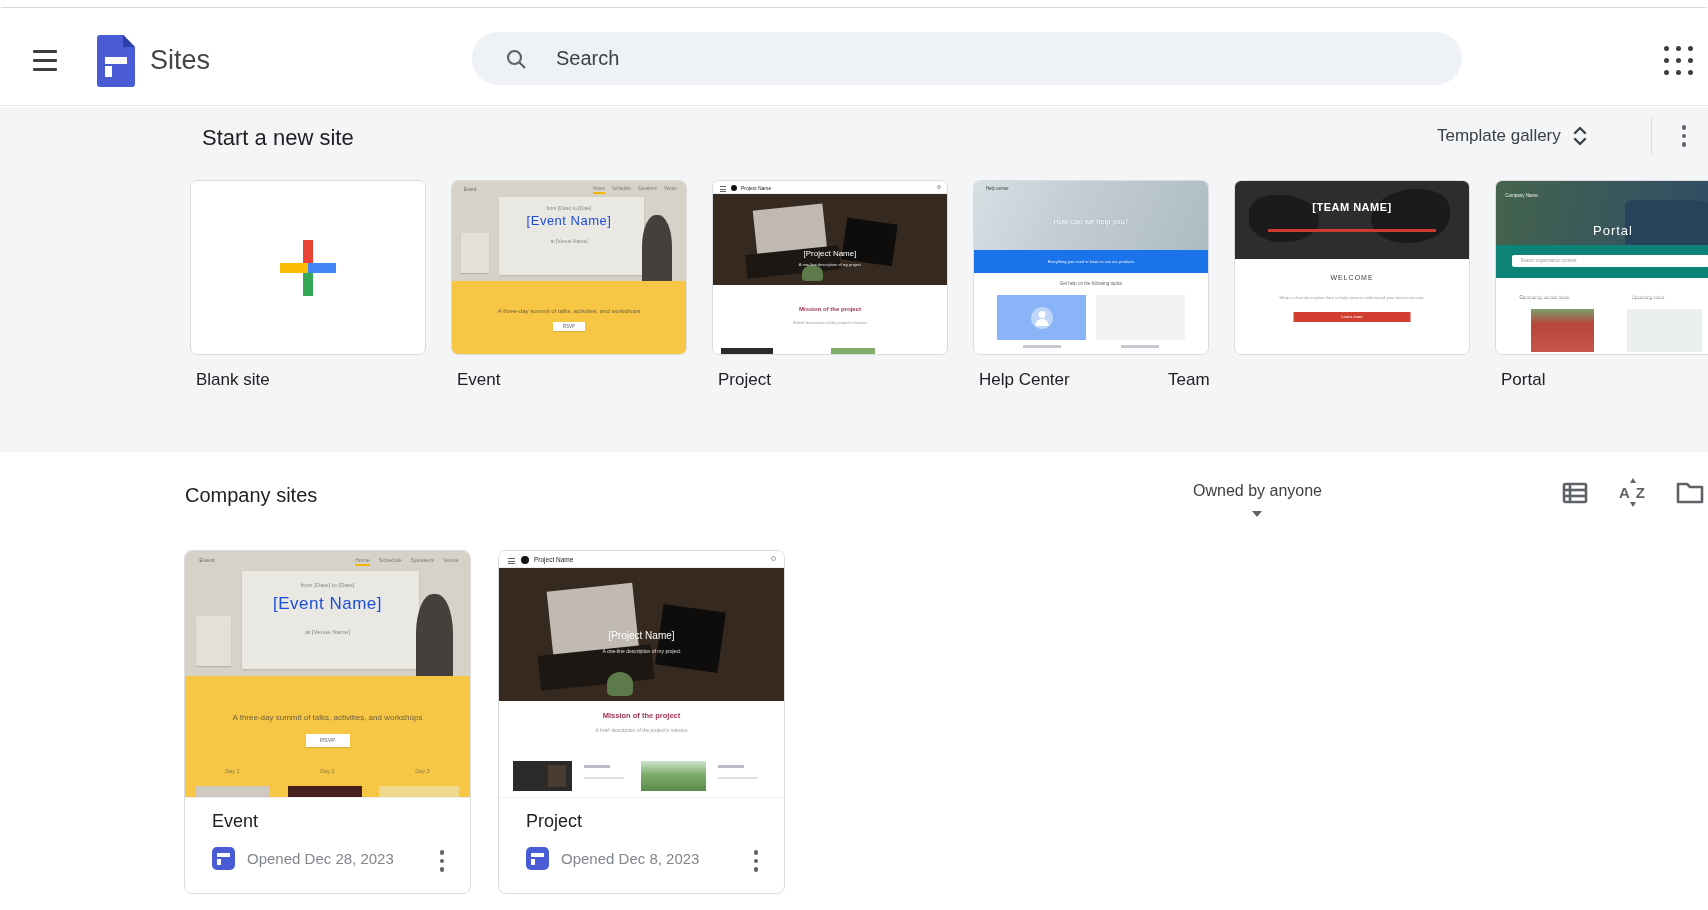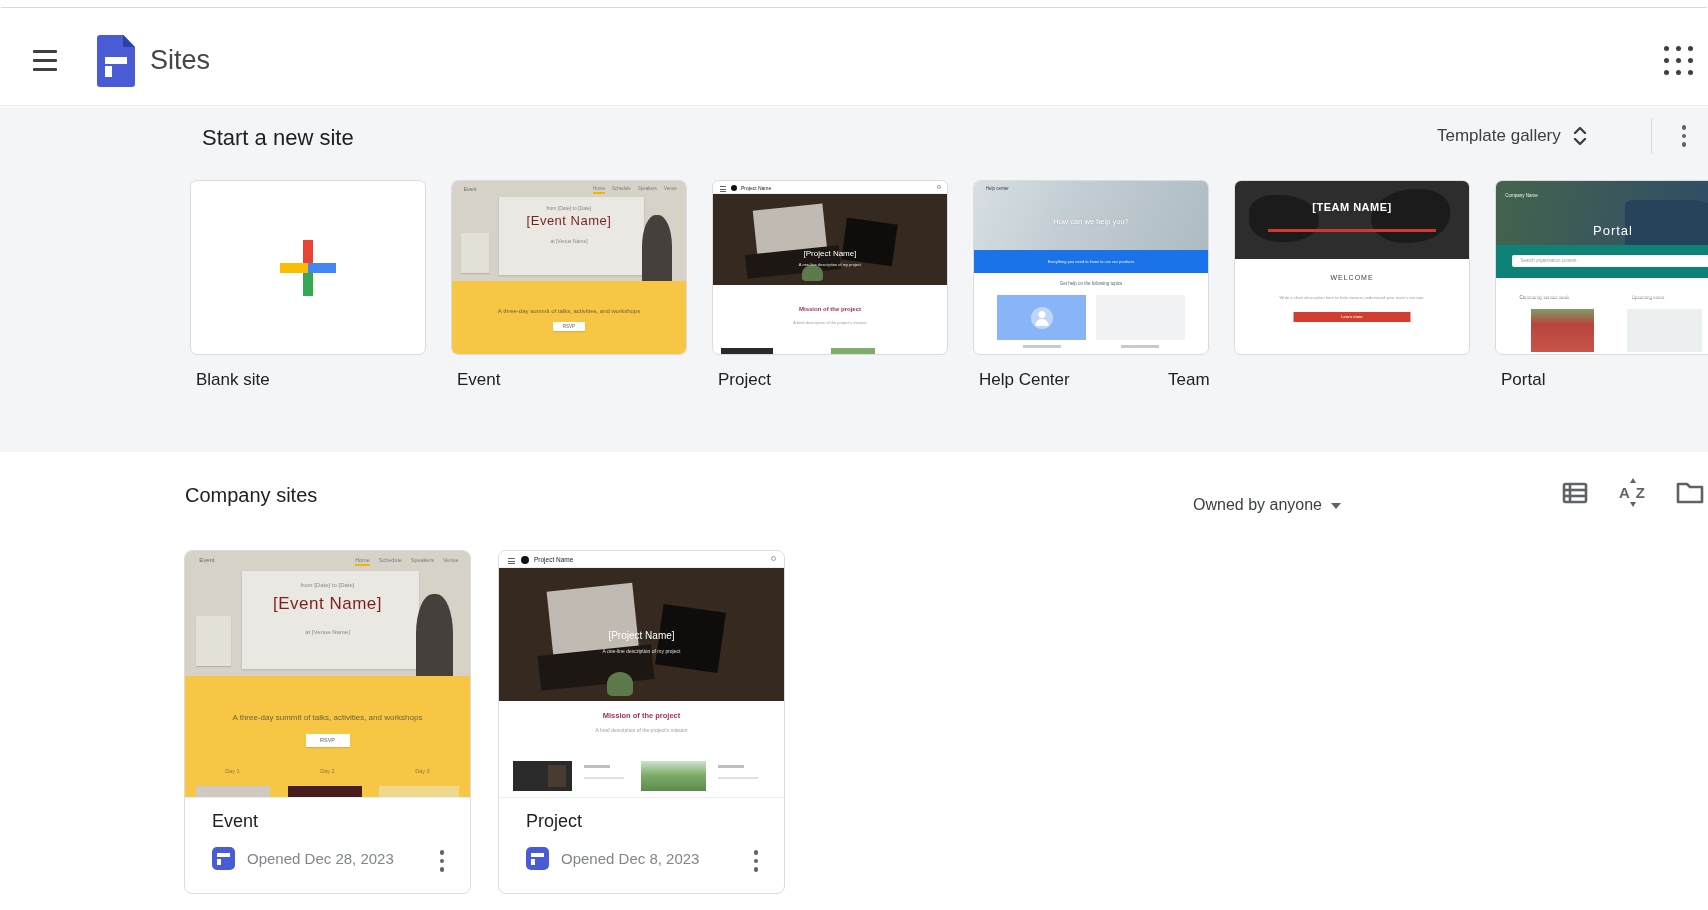--- a/index.html
+++ b/index.html
@@ -208,6 +208,13 @@
         <div class="bar2"></div>
     </div>
     <div class="product">Sites</div>
+    <div class="search">
+      <svg width="24" height="24" viewBox="0 0 24 24" fill="none" stroke="#5f6368" stroke-width="2.2">
+        <circle cx="10.5" cy="10.5" r="6.5"></circle>
+          <line x1="15.5" y1="15.5" x2="21" y2="21"></line>
+      </svg>
+      <input placeholder="Search" style="">
+    </div>
     <div class="apps">
       <i></i>
         <i></i>

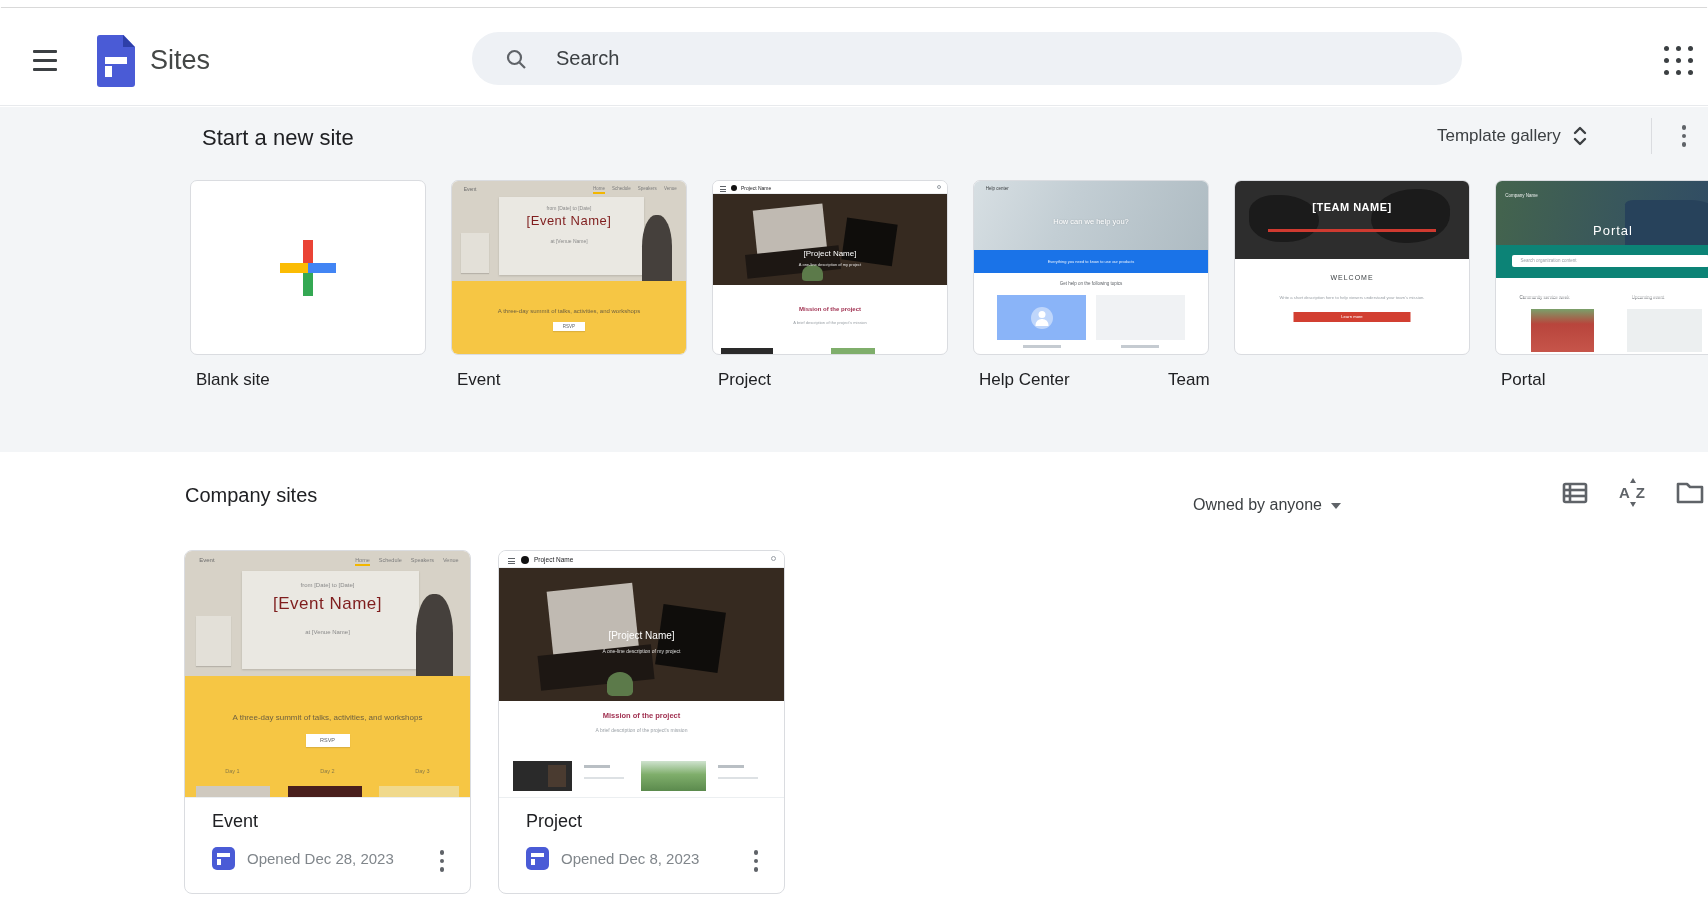--- a/index.html
+++ b/index.html
@@ -56,7 +56,7 @@
   .ev-underline { position:absolute; height:2px; background:#f2b600; left:0; bottom:-3px; width:100%; }
   .ev-nav b { position:relative; font-weight:400; }
   .ev-date,.ev-venue { position:absolute; left:0; width:100%; text-align:center; color:#8a8a8a; }
-  .ev-title { position:absolute; left:0; width:100%; text-align:center; color:#7f1d1d; }
+  .ev-title { position:absolute; left:0; width:100%; text-align:center; color:#1d4ed8; }
   .ev-yellow { position:absolute; left:0; bottom:0; width:100%; height:42%; background:#f6c644; }
   .ev-tag { position:absolute; left:0; width:100%; text-align:center; color:#6f6140; }
   .ev-rsvp { position:absolute; left:50%; transform:translateX(-50%); background:#fff; color:#5f6368; text-align:center; box-shadow:0 1px 1px rgba(0,0,0,.1); }

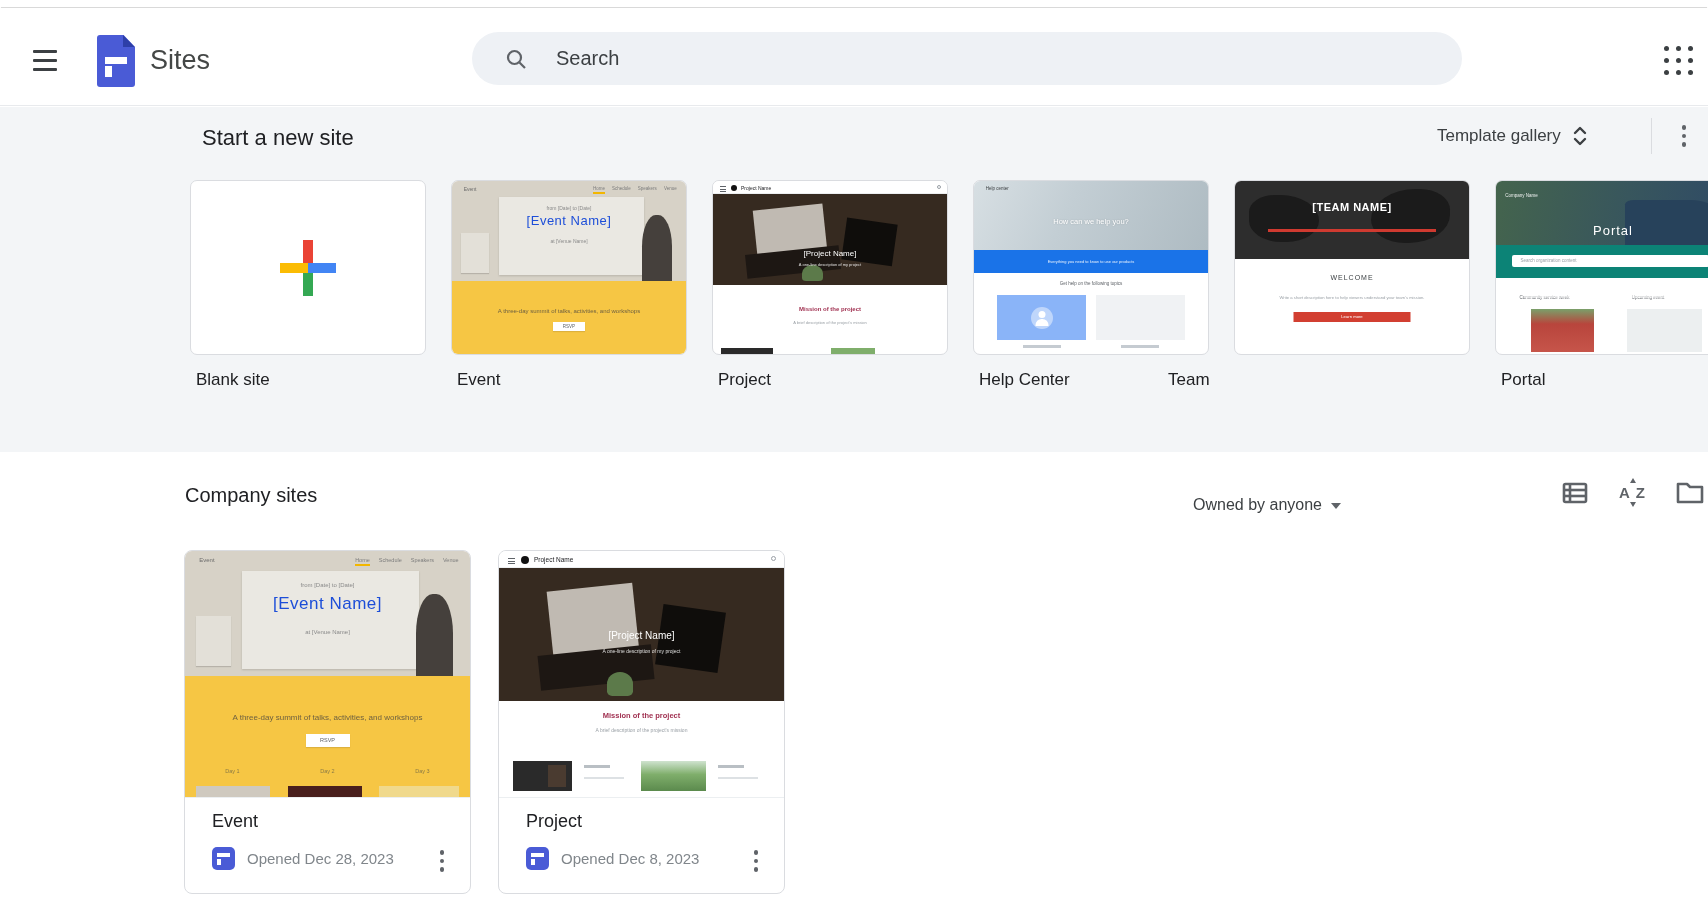--- a/index.html
+++ b/index.html
@@ -135,7 +135,7 @@
 
   
   .recent-title { position:absolute; left:185px; top:484px; font-size:20px; font-weight:500; color:#202124; }
-  .filter { position:absolute; left:1193px; top:496px; display:flex; align-items:center; gap:9px; cursor:pointer; }
+  .filter { position:absolute; left:1193px; top:482px; display:flex; align-items:center; gap:9px; cursor:pointer;flex-direction:column; }
   .filter span { font-size:16px; font-weight:500; color:#3c4043; }
   .filter .tri { width:0; height:0; border-left:5px solid transparent; border-right:5px solid transparent; border-top:6px solid #5f6368; margin-top:2px; }
   .viewicons { position:absolute; top:478px; display:flex; cursor:pointer; }

